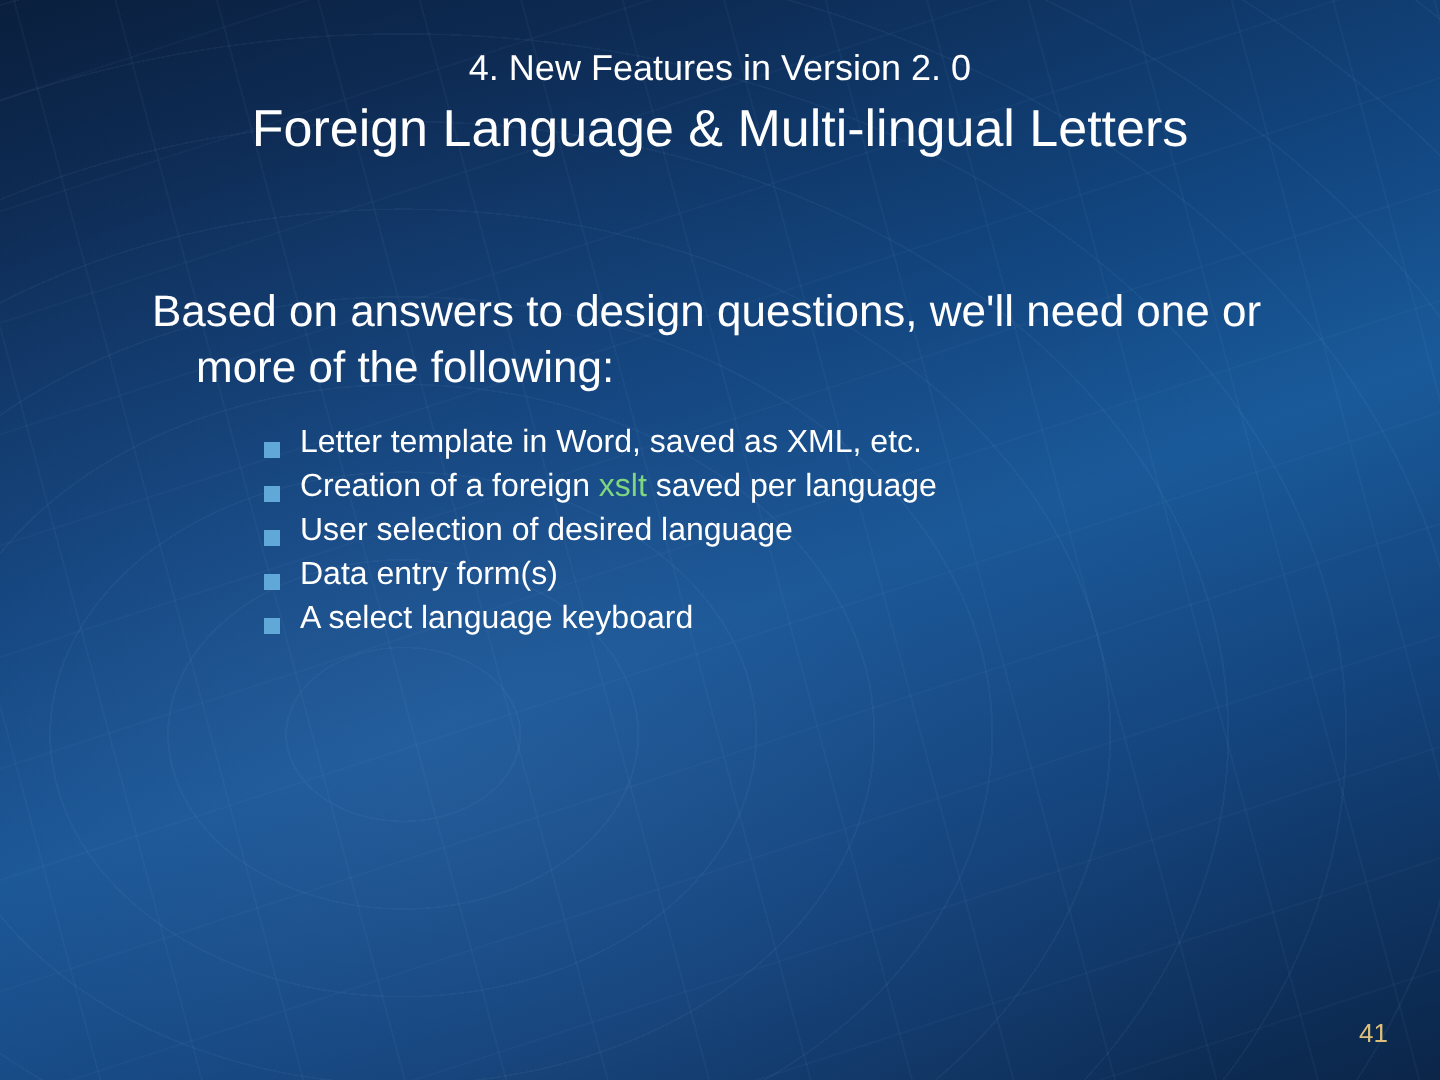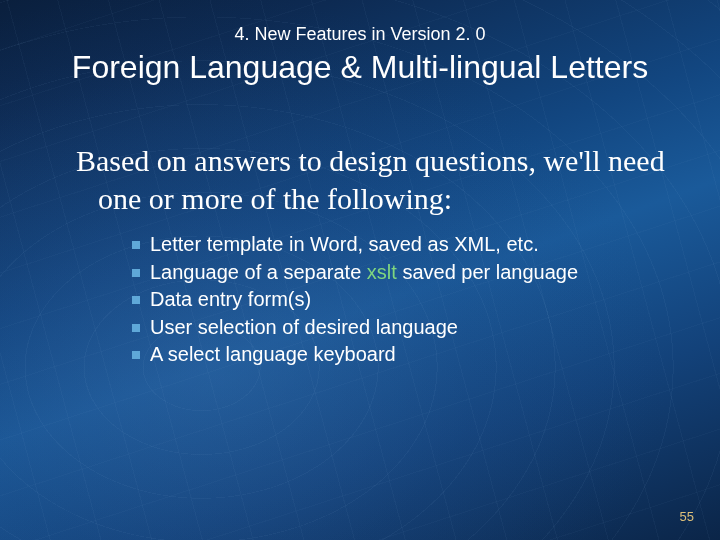--- a/index.html
+++ b/index.html
@@ -41,7 +41,7 @@
     }
     .title {
       font-family: Arial, Helvetica, sans-serif;
-      font-size: 32px;
+      font-size: 26px;
       font-weight: 400;
       color: #ffffff;
     }

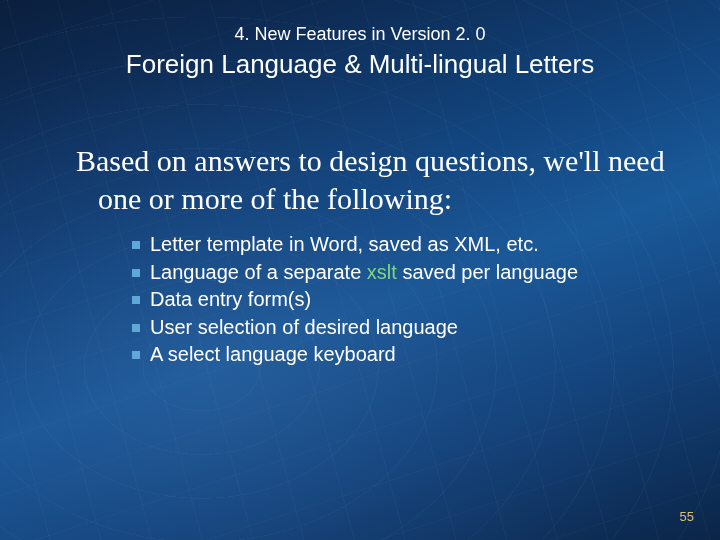--- a/index.html
+++ b/index.html
@@ -52,12 +52,11 @@
       right: 50px;
     }
     .intro {
-      font-size: 30px;
+      font-size: 22px;
       line-height: 1.25;
       text-indent: -22px;
       padding-left: 22px;
       margin-bottom: 14px;
-      font-family: Liberation Serif, serif;
     }
     .bullets {
       list-style: none;

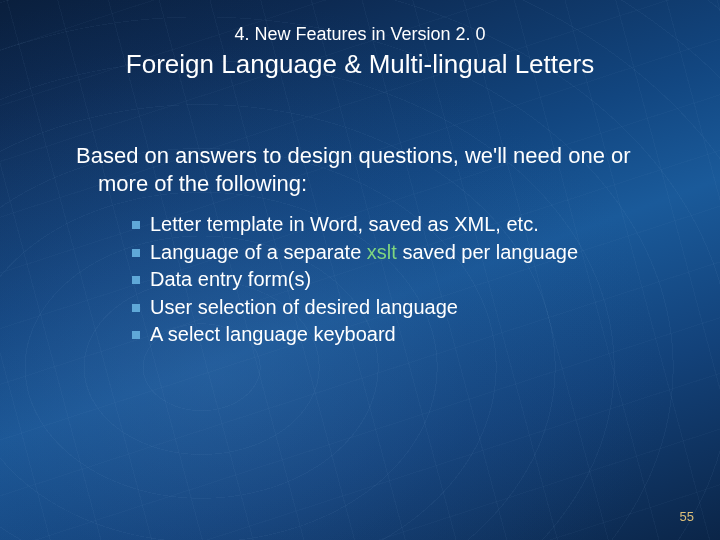--- a/index.html
+++ b/index.html
@@ -63,7 +63,7 @@
       padding-left: 56px;
     }
     .bullets li {
-      font-size: 20px;
+      font-size: 16px;
       line-height: 1.38;
       position: relative;
       padding-left: 18px;

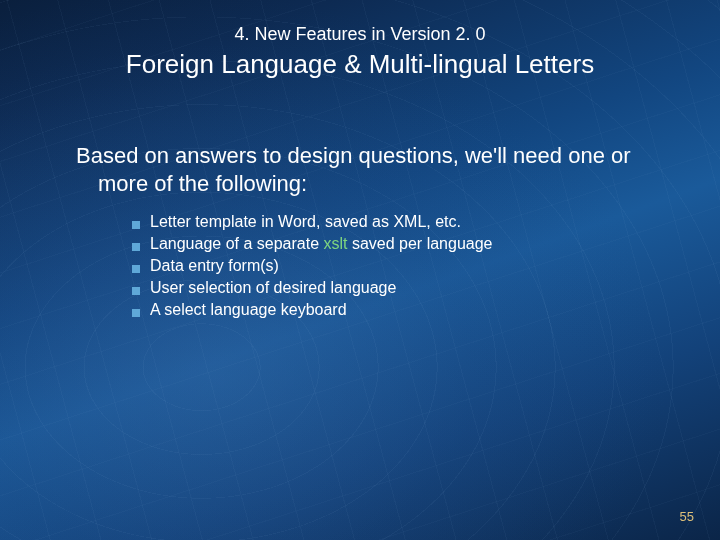--- a/index.html
+++ b/index.html
@@ -101,7 +101,7 @@
     <div class="intro">Based on answers to design questions, we'll need one or more of the following:</div>
     <ul class="bullets">
       <li><span>Letter template in Word, saved as XML, etc.</span><span class="kw"></span><span></span></li>
-      <li><span>Language of a separate </span><span class="kw">xslt</span><span> saved per language</span></li>
+      <li><span>Creation of a foreign </span><span class="kw">xslt</span><span> saved per language</span></li>
       <li><span>Data entry form(s)</span><span class="kw"></span><span></span></li>
       <li><span>User selection of desired language</span><span class="kw"></span><span></span></li>
       <li><span>A select language keyboard</span><span class="kw"></span><span></span></li>

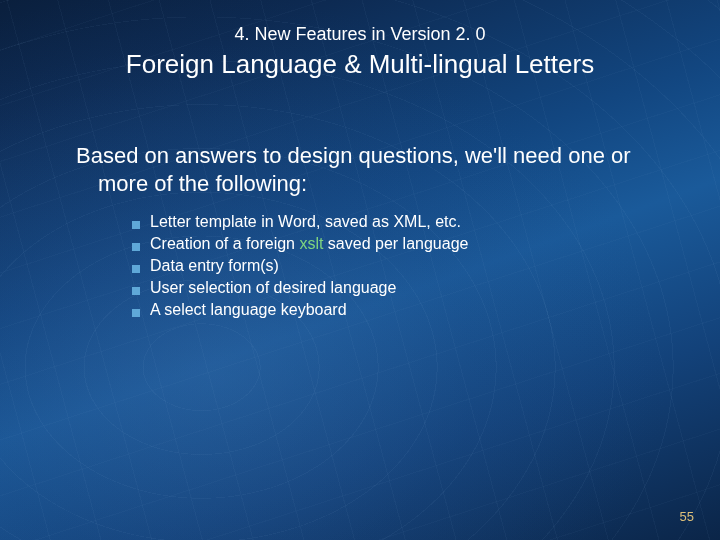--- a/index.html
+++ b/index.html
@@ -102,8 +102,8 @@
     <ul class="bullets">
       <li><span>Letter template in Word, saved as XML, etc.</span><span class="kw"></span><span></span></li>
       <li><span>Creation of a foreign </span><span class="kw">xslt</span><span> saved per language</span></li>
+      <li><span>User selection of desired language</span><span class="kw"></span><span></span></li>
       <li><span>Data entry form(s)</span><span class="kw"></span><span></span></li>
-      <li><span>User selection of desired language</span><span class="kw"></span><span></span></li>
       <li><span>A select language keyboard</span><span class="kw"></span><span></span></li>
     </ul>
   </div>

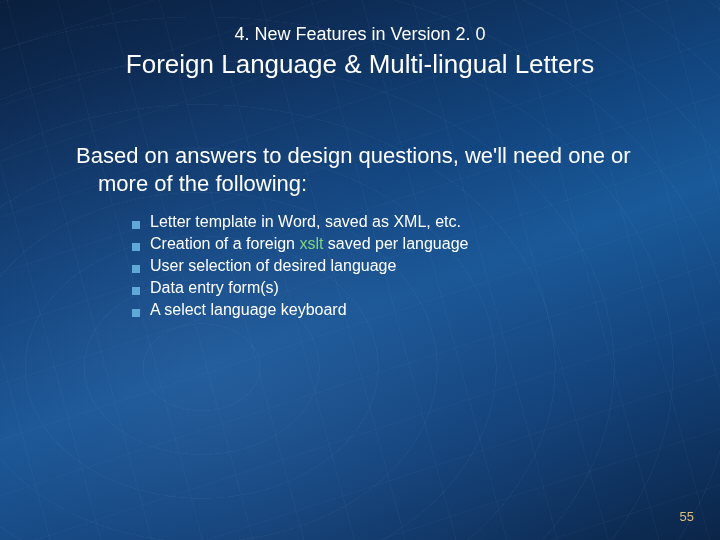--- a/index.html
+++ b/index.html
@@ -108,7 +108,7 @@
     </ul>
   </div>
 
-  <div class="pagenum">55</div>
+  <div class="pagenum">41</div>
 </div>
 
 </body></html>

